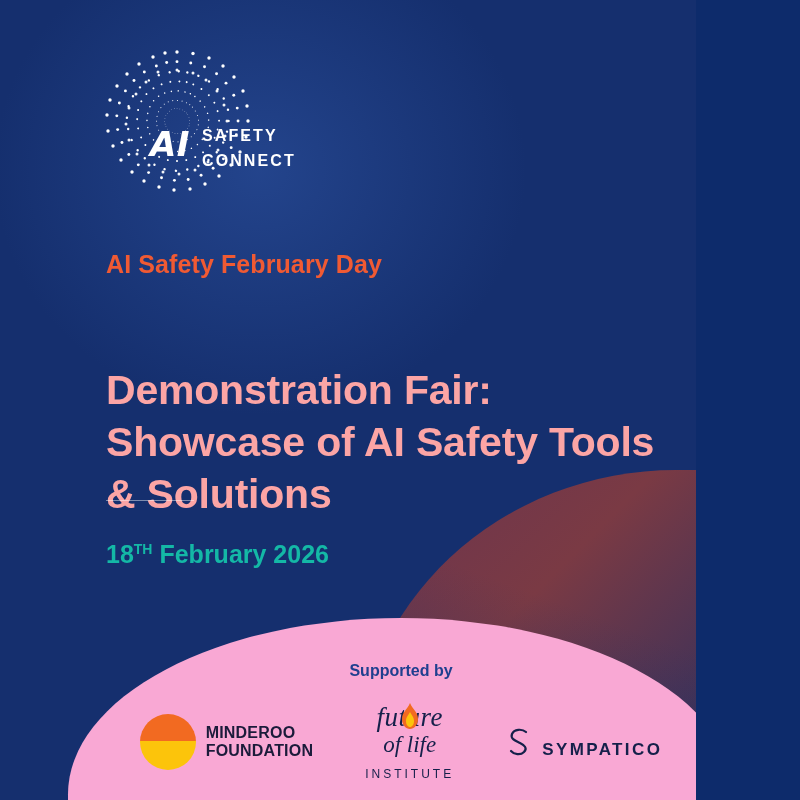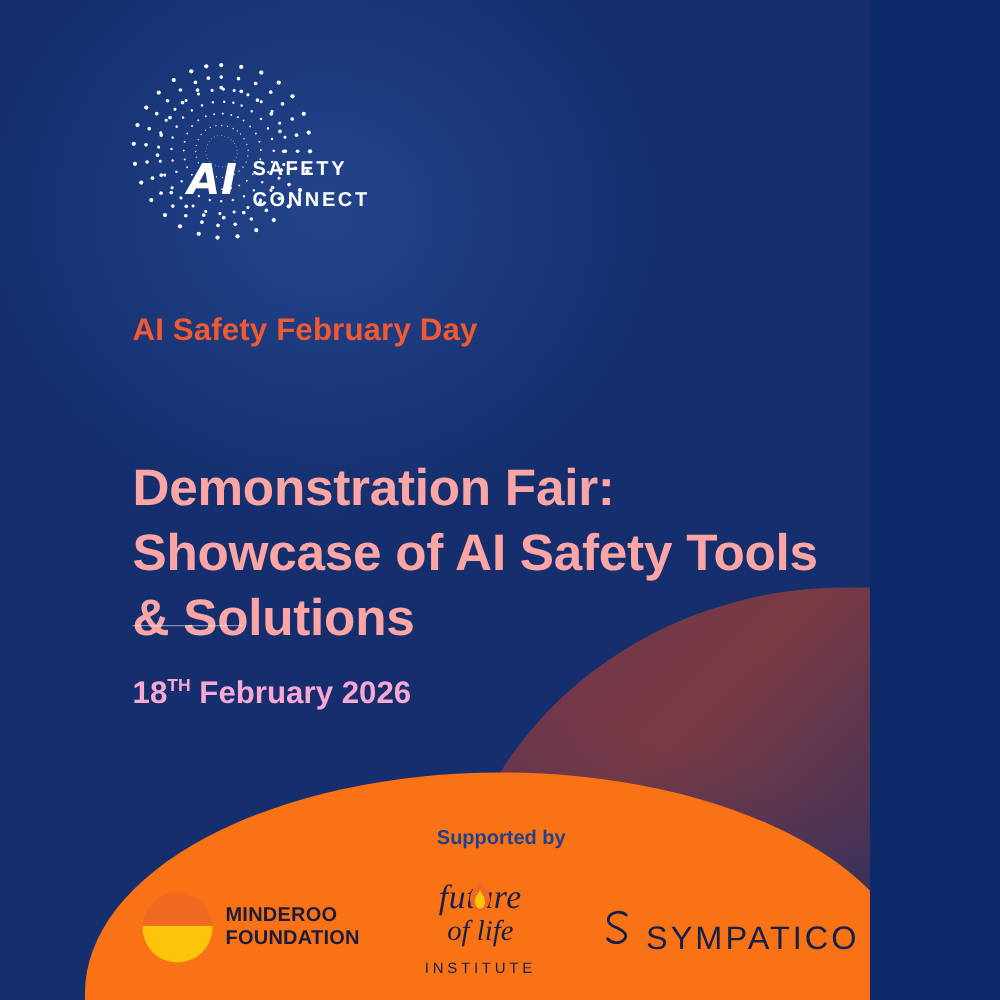--- a/index.html
+++ b/index.html
@@ -131,7 +131,7 @@
     top: 540px;
     font-size: 25px;
     font-weight: 700;
-    color: #f9a8d4;
+    color: #14b8a6;
   }
   .date sup {
     font-size: 14px;

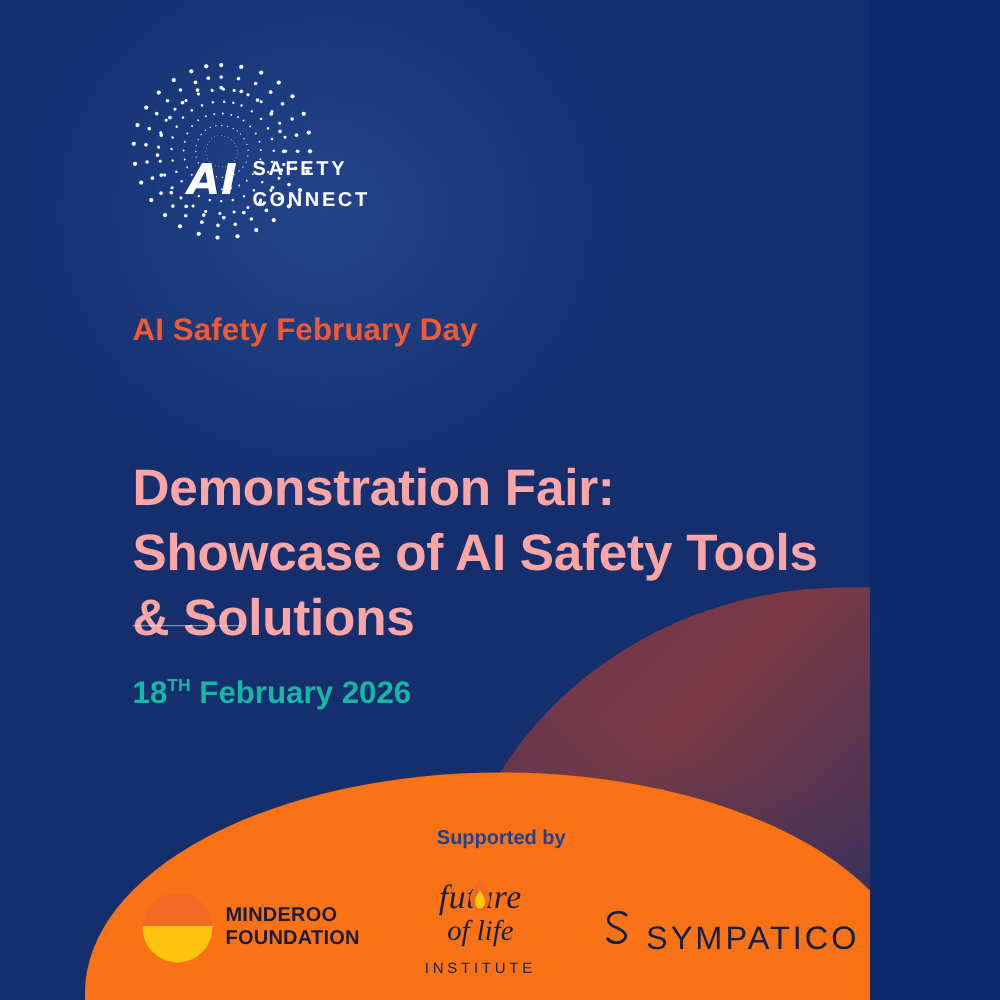--- a/index.html
+++ b/index.html
@@ -146,7 +146,7 @@
     bottom: 0;
     width: 666px;
     height: 182px;
-    background: #f97316;
+    background: #f9a8d4;
     border-top-left-radius: 340px 180px;
     border-top-right-radius: 340px 180px;
   }

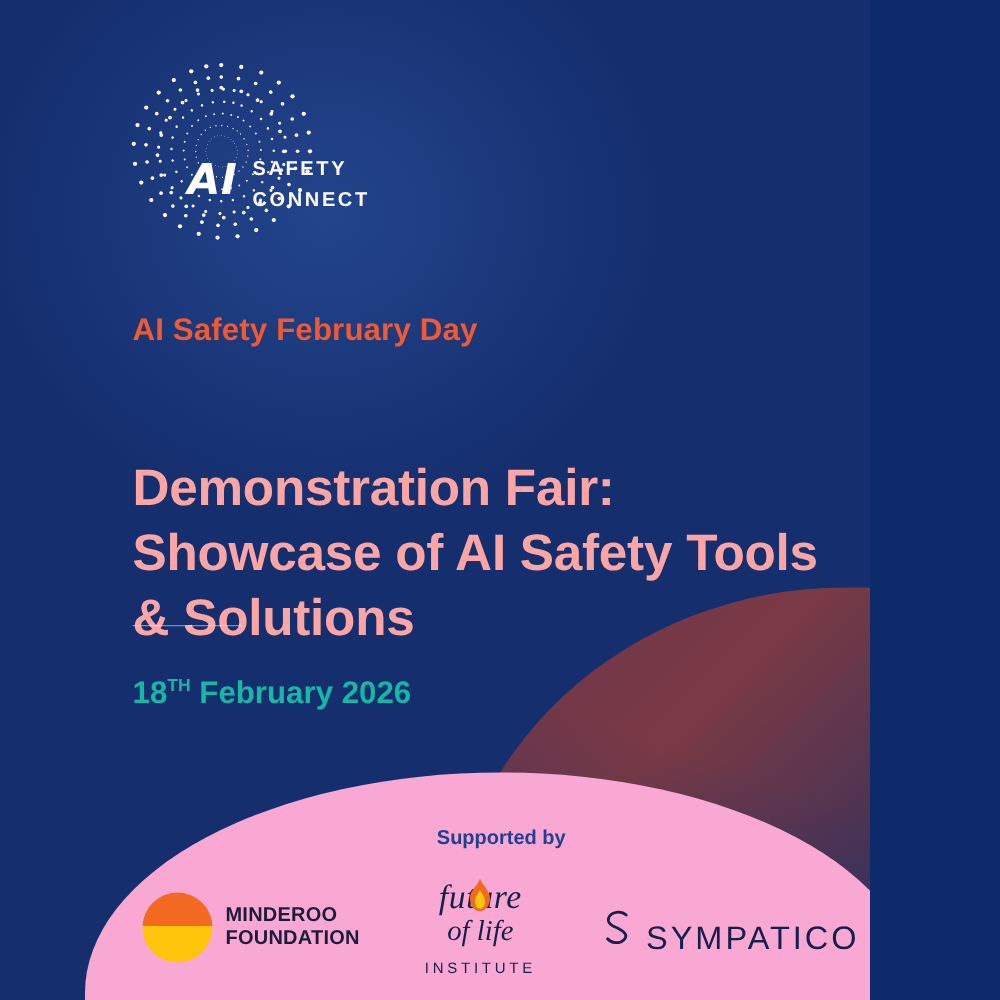--- a/index.html
+++ b/index.html
@@ -228,8 +228,8 @@
     height: 30px;
   }
   .sympatico-word {
-    font-size: 26px;
-    font-weight: 400;
+    font-size: 17px;
+    font-weight: 700;
     letter-spacing: 2.4px;
     color: #15204a;
     margin-top: 16px;

